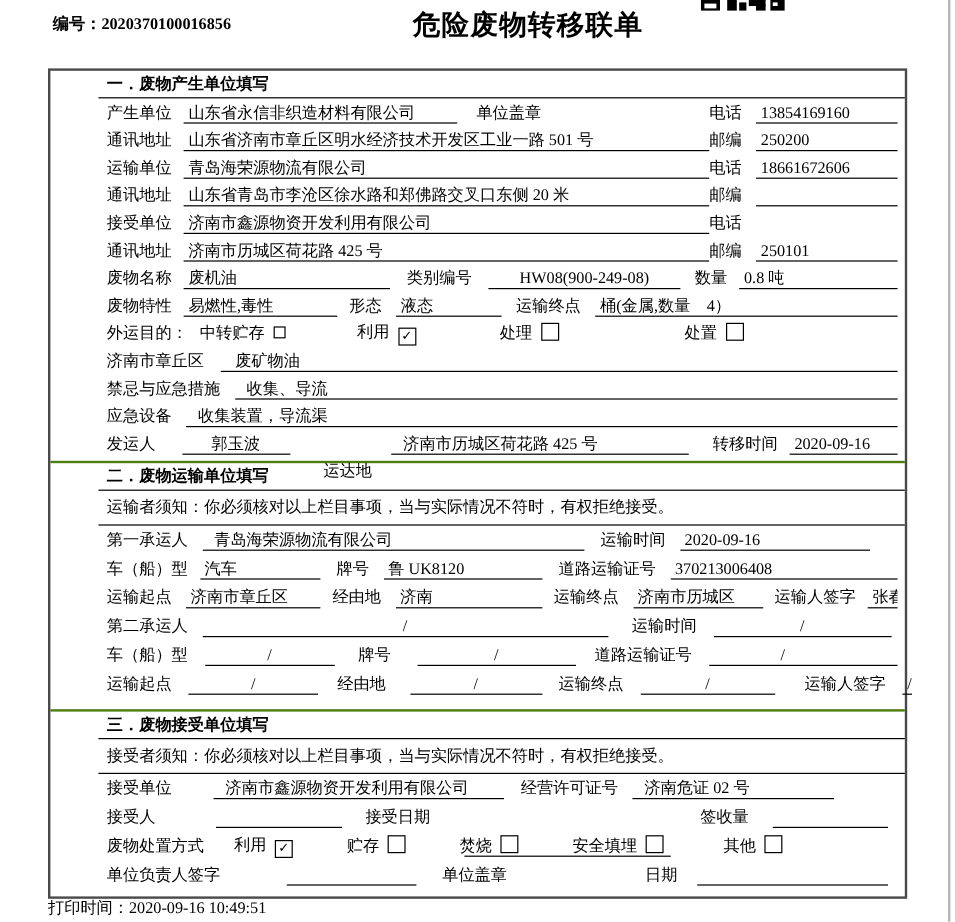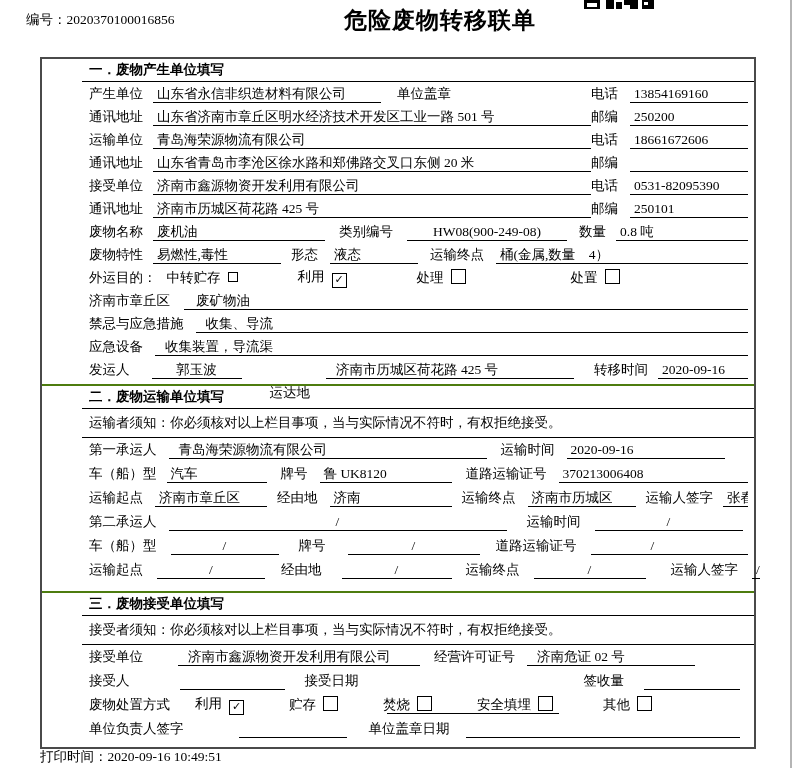--- a/index.html
+++ b/index.html
@@ -9,7 +9,7 @@
     font-size:13.5px;color:#000;
   }
   .page-edge{position:absolute;left:790px;top:0;width:2px;height:768px;background:#b5b5b5;}
-  .serial{position:absolute;left:26px;top:11px;white-space:nowrap;}
+  .serial{position:absolute;left:44px;top:11px;white-space:nowrap;font-weight:bold;}
   .doc-title{position:absolute;left:344px;top:5px;font-size:23px;font-weight:bold;
     font-family:"Liberation Sans","DejaVu Sans",sans-serif;letter-spacing:1px;white-space:nowrap;text-align:center;}
   .qr{position:absolute;left:584px;top:0;}

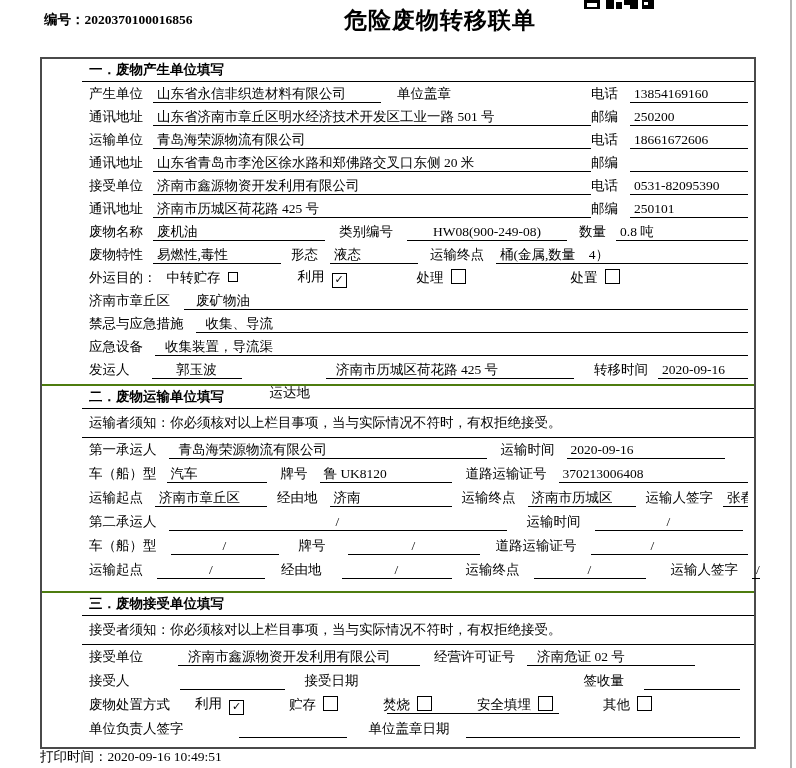--- a/index.html
+++ b/index.html
@@ -113,7 +113,6 @@
         <span class="u grow">济南市鑫源物资开发利用有限公司</span>
       </div>
       <span class="lbl mr12">电话</span>
-      <span class="u grow mr2">0531-82095390</span>
     </div>
 
     <div class="row">

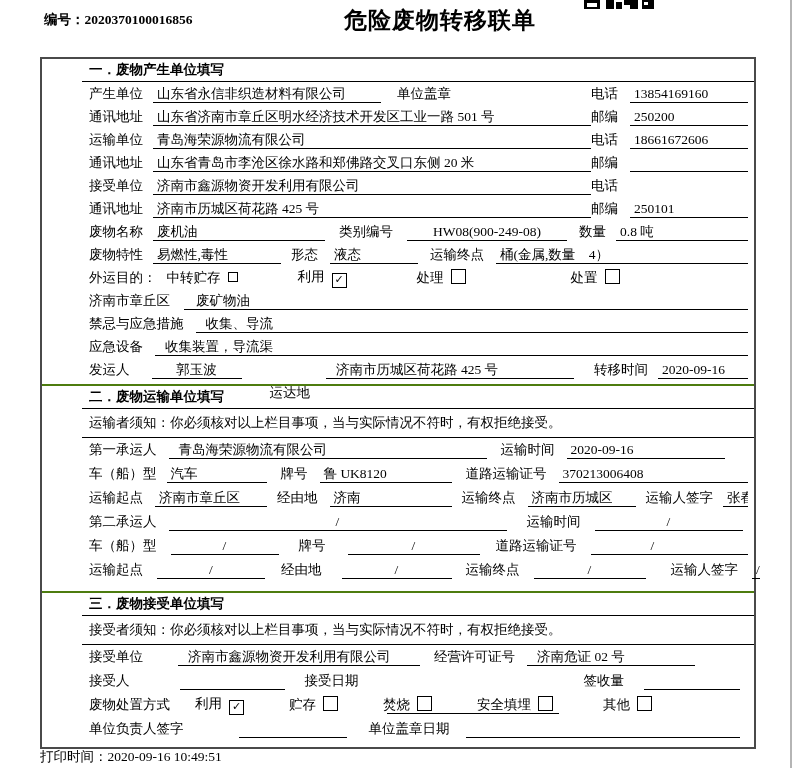--- a/index.html
+++ b/index.html
@@ -36,7 +36,7 @@
   .ml25{margin-left:25px;} .ml28{margin-left:28px;margin-top:47px;} .ml35{margin-left:35px;}
   .ml45{margin-left:45px;} .ml50{margin-left:50px;} .ml55{margin-left:55px;}
   .ml60{margin-left:60px;} .ml70{margin-left:70px;} .ml105{margin-left:105px;}
-  .ml115{}
+  .ml115{margin-left:115px;}
   .mr2{margin-right:2px;} .mr10{margin-right:10px;} .mr12{margin-right:12px;}
   .cb{display:inline-block;width:13px;height:13px;border:1px solid #000;margin-left:7px;
       font-size:11px;line-height:12px;text-align:center;vertical-align:-2px;

